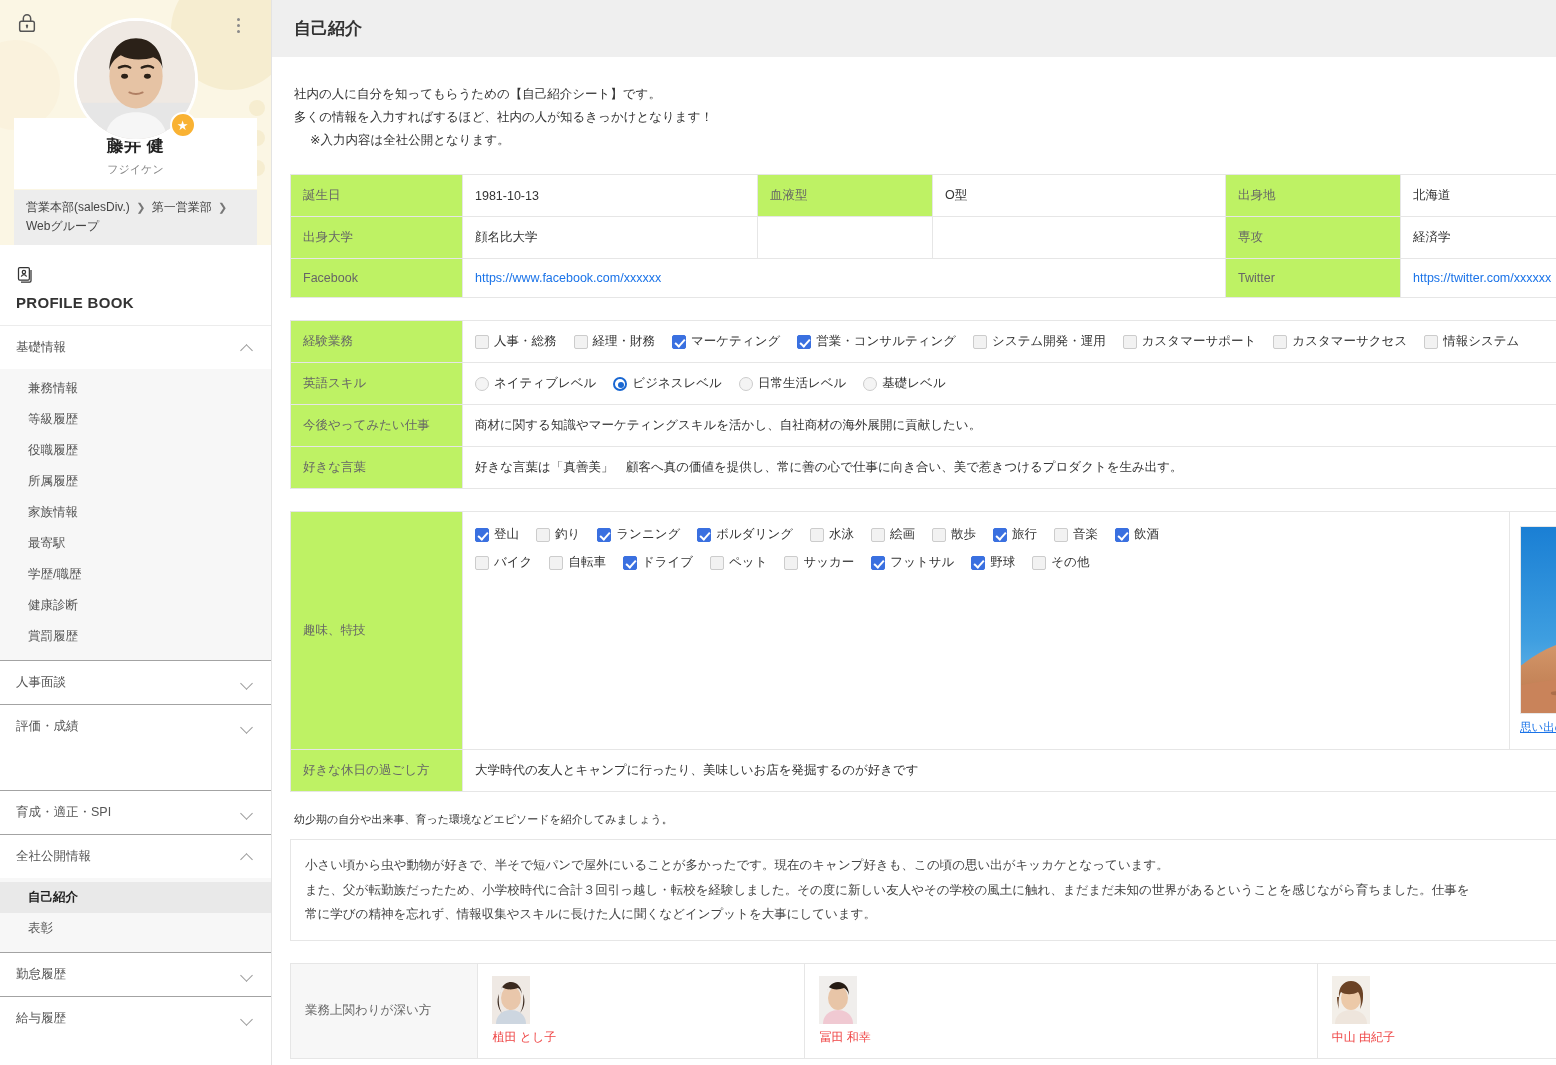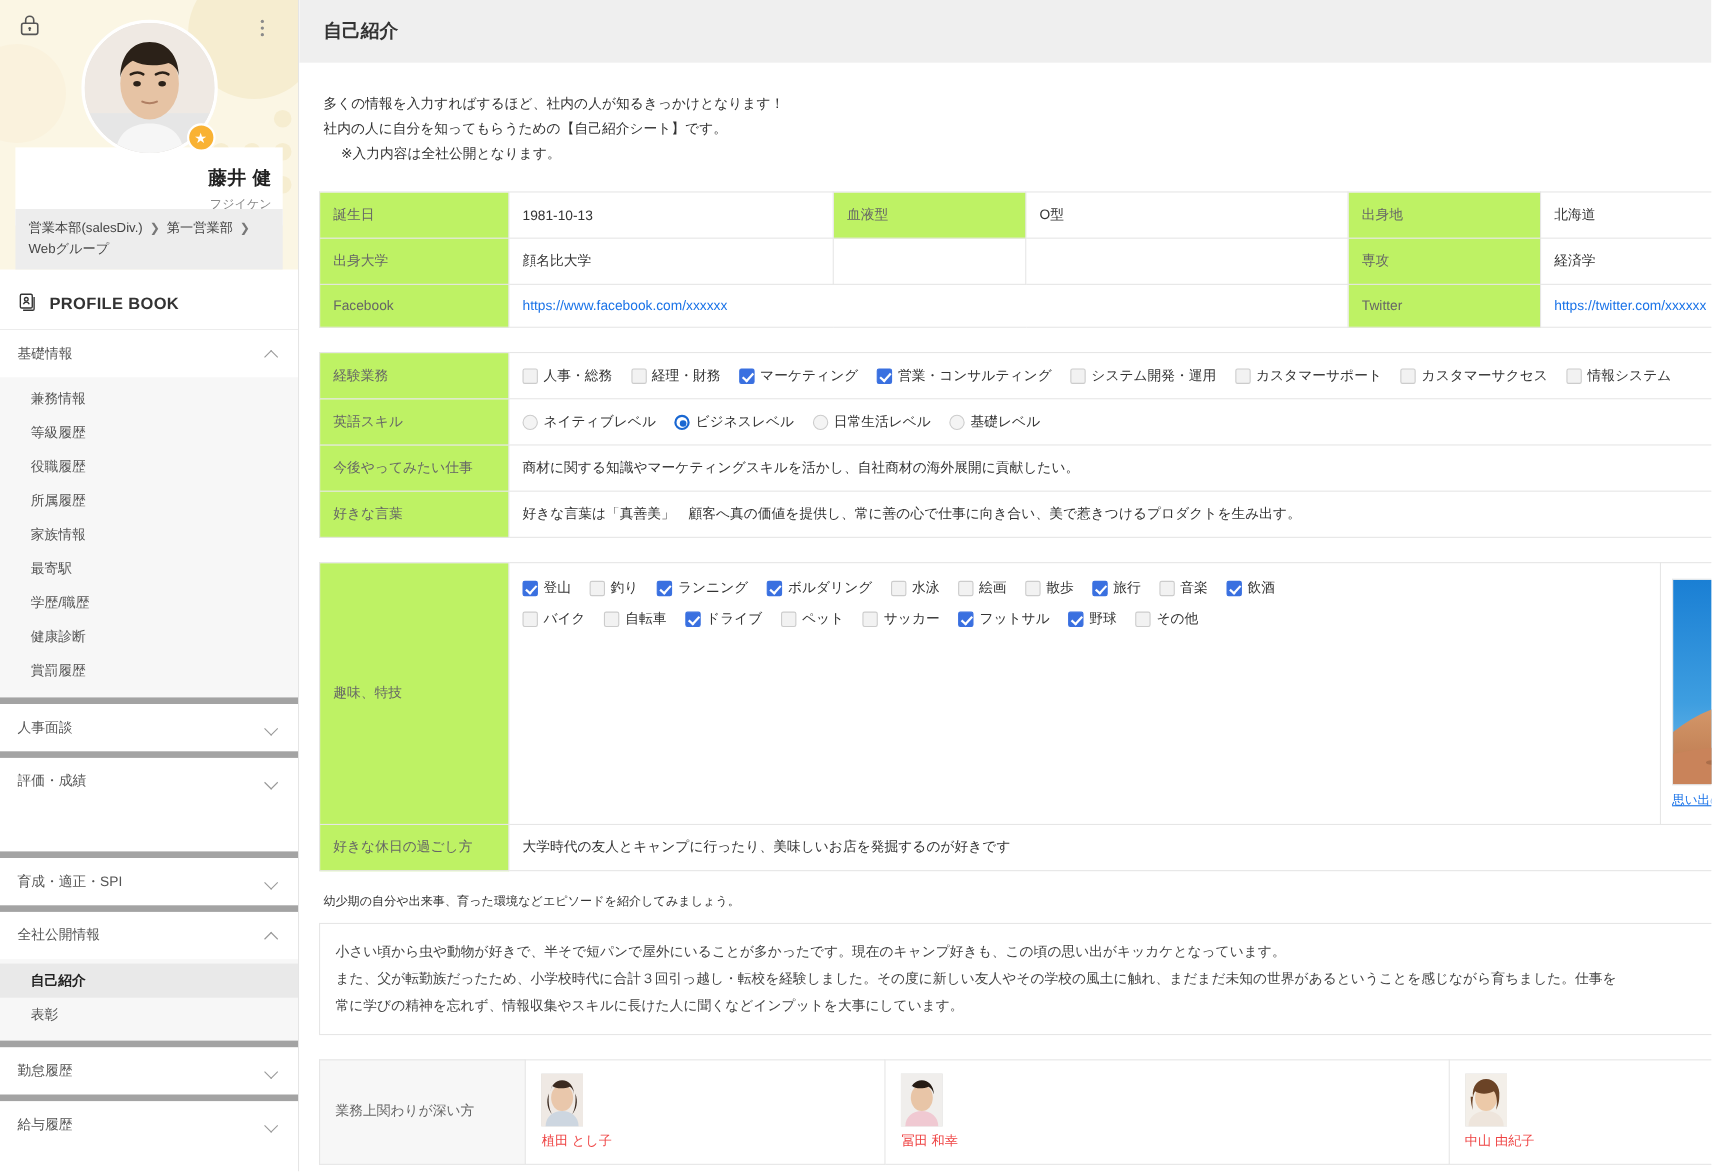--- a/index.html
+++ b/index.html
@@ -312,8 +312,8 @@
 
     <div class="main-body">
       <div class="intro">
+        <div>社内の人に自分を知ってもらうための【自己紹介シート】です。</div>
         <div>多くの情報を入力すればするほど、社内の人が知るきっかけとなります！</div>
-        <div>社内の人に自分を知ってもらうための【自己紹介シート】です。</div>
         <div class="note">※入力内容は全社公開となります。</div>
       </div>
 

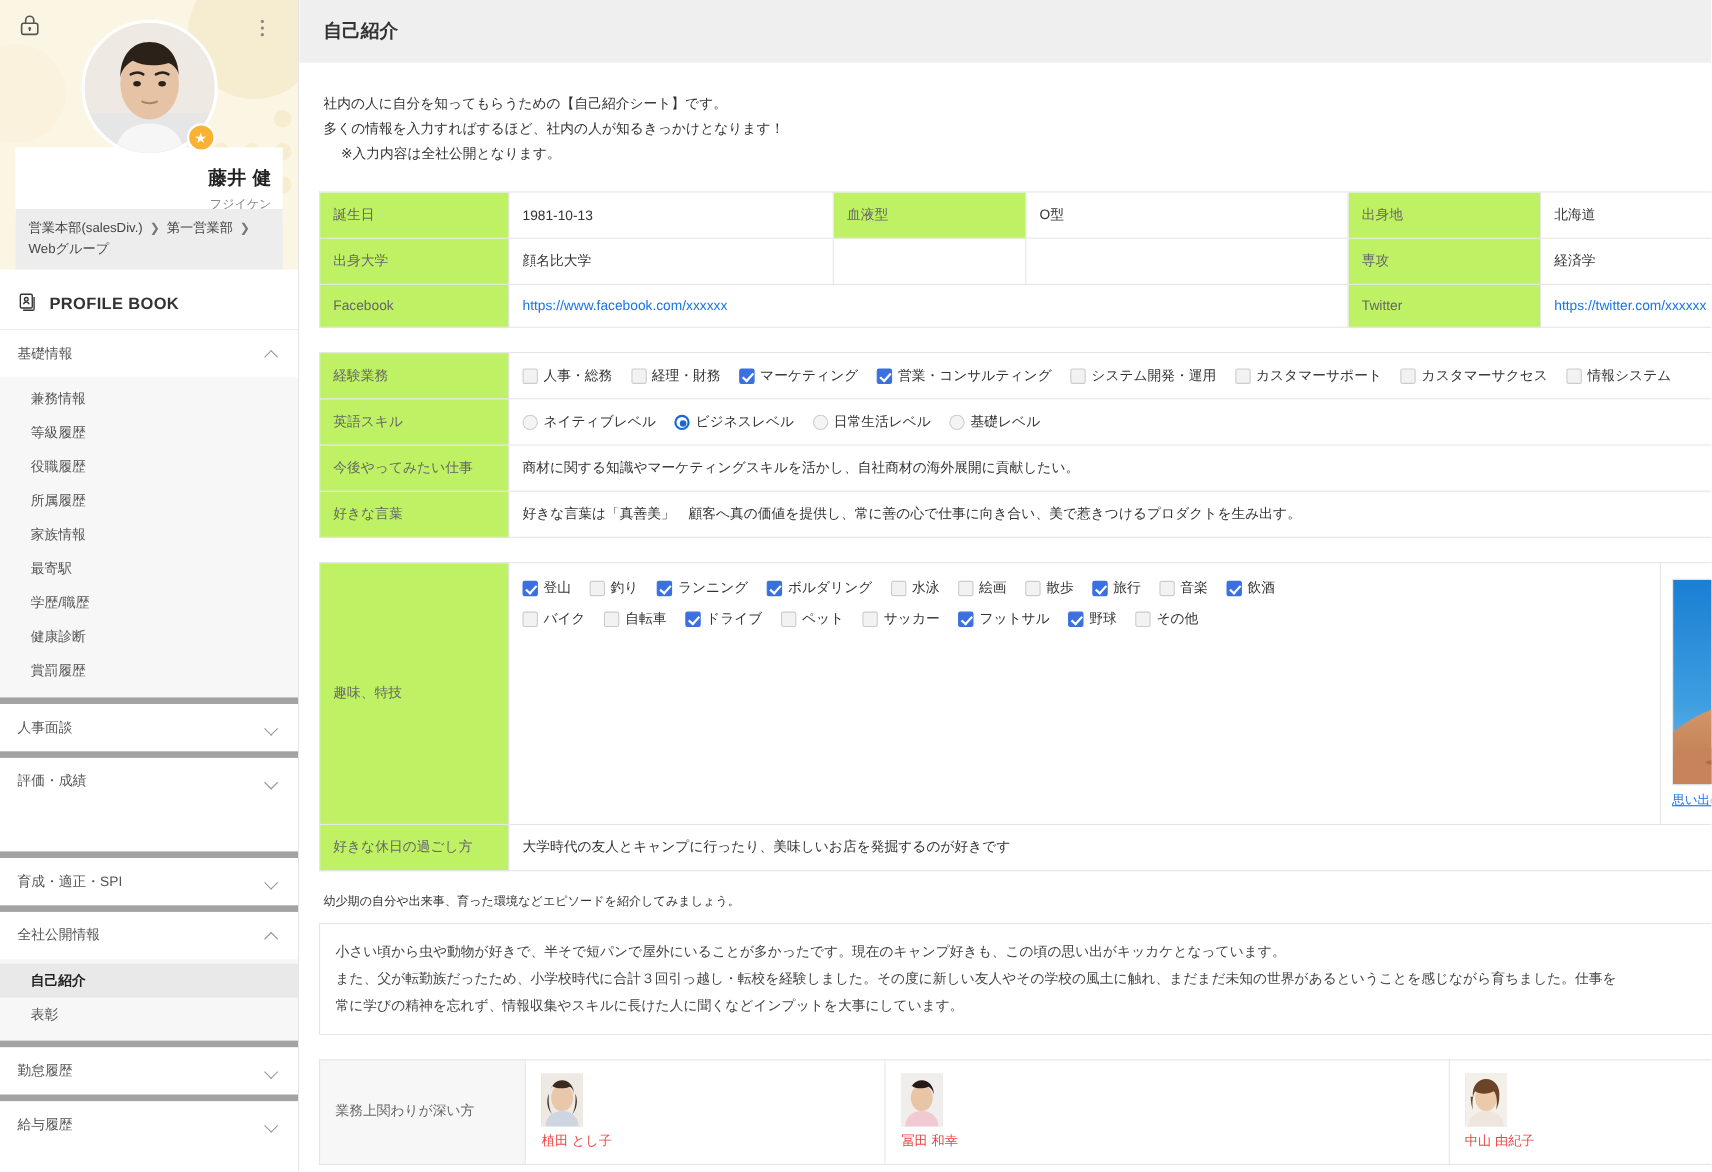--- a/index.html
+++ b/index.html
@@ -71,8 +71,8 @@
     color: #fff; font-size: 13px; line-height: 1; z-index: 4;
   }
   .name-card {
-    position: absolute; left: 14px; right: 14px; top: 134px;
-    background: #fff; padding: 16px 10px 12px; text-align: right;
+    position: absolute; left: 14px; right: 14px; top: 118px;
+    background: #fff; padding: 16px 10px 12px; text-align: center;
     z-index: 2;
   }
   .name-main { font-size: 17px; font-weight: bold; color: #222; letter-spacing: .5px; }

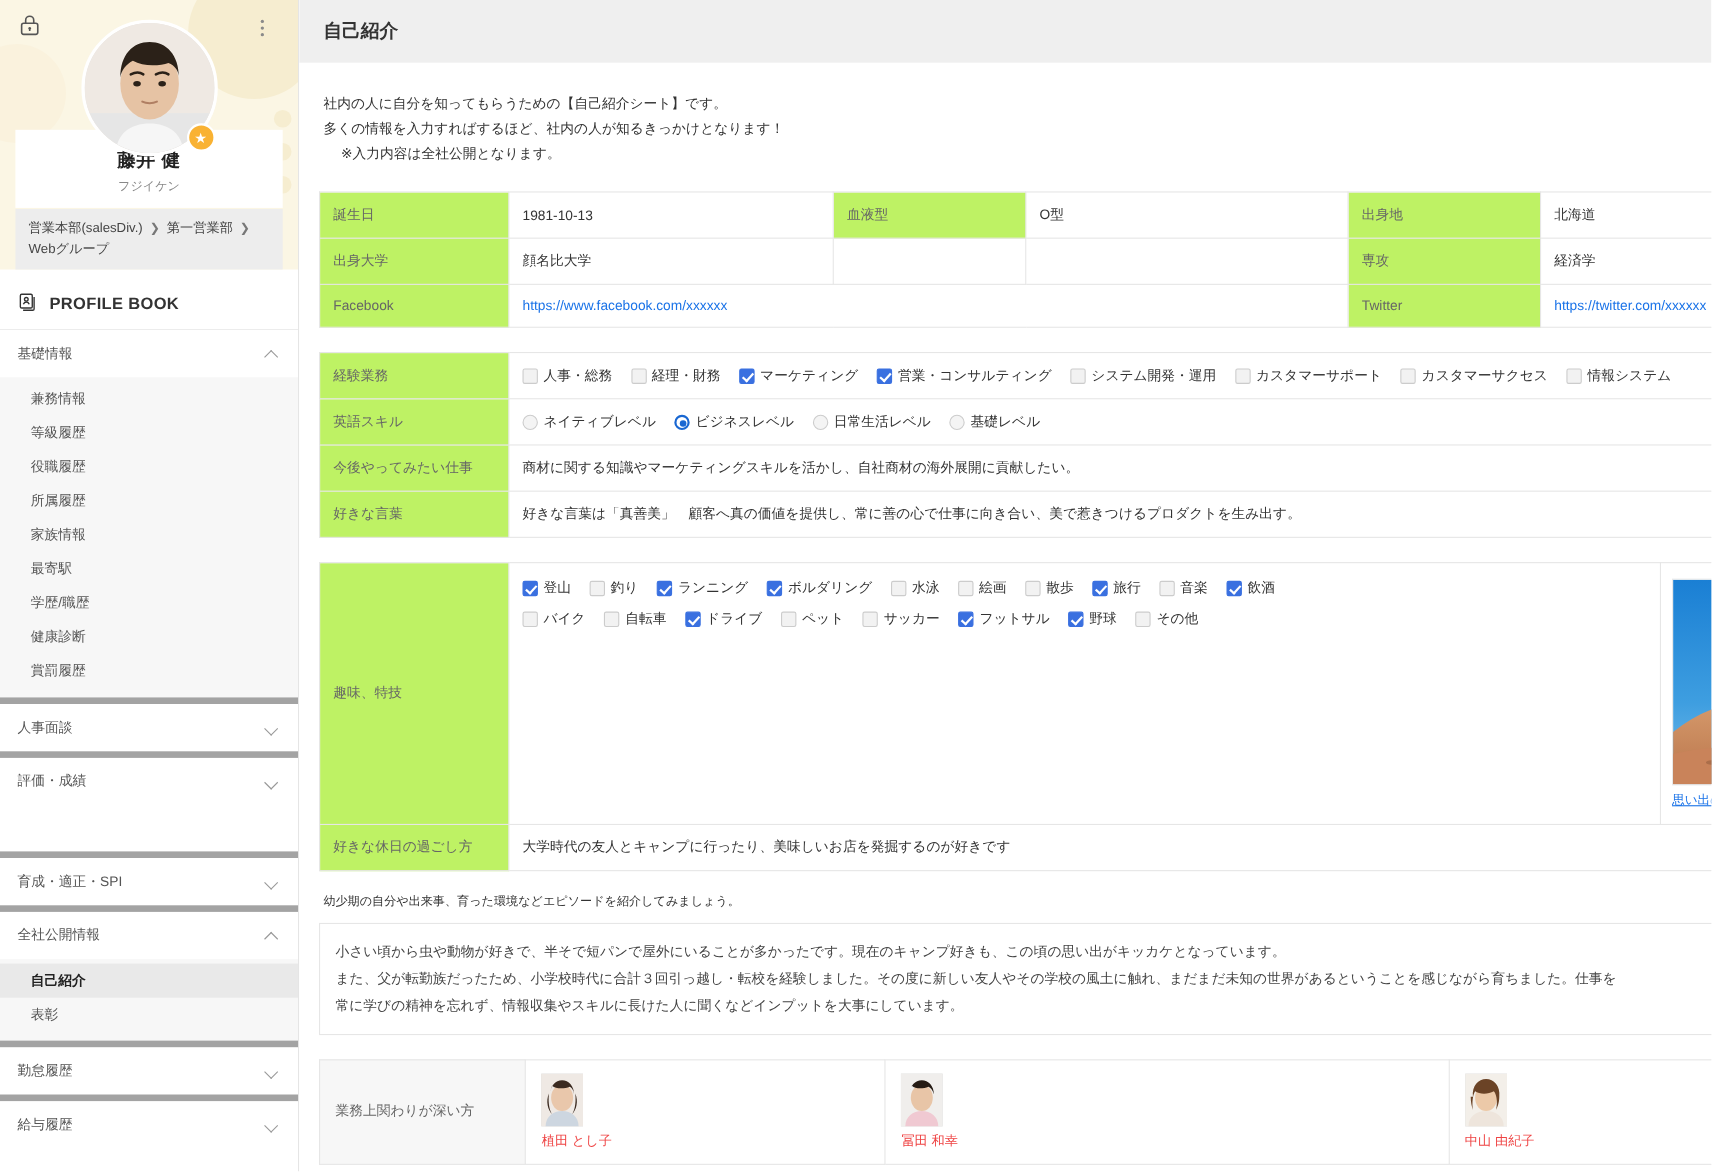--- a/index.html
+++ b/index.html
@@ -85,10 +85,11 @@
   .org-path .chev { color: #777; margin: 0 3px; font-size: 11px; }
 
   .pb-title {
-    display: flex; align-items: flex-end; gap: 9px;
+    display: flex; align-items: flex-start; gap: 9px;
     padding: 20px 16px 14px 16px;
     font-size: 15px; font-weight: bold; color: #333;
     letter-spacing: .3px;
+    flex-direction: column;
   }
   .pb-title svg { flex: none; }
 

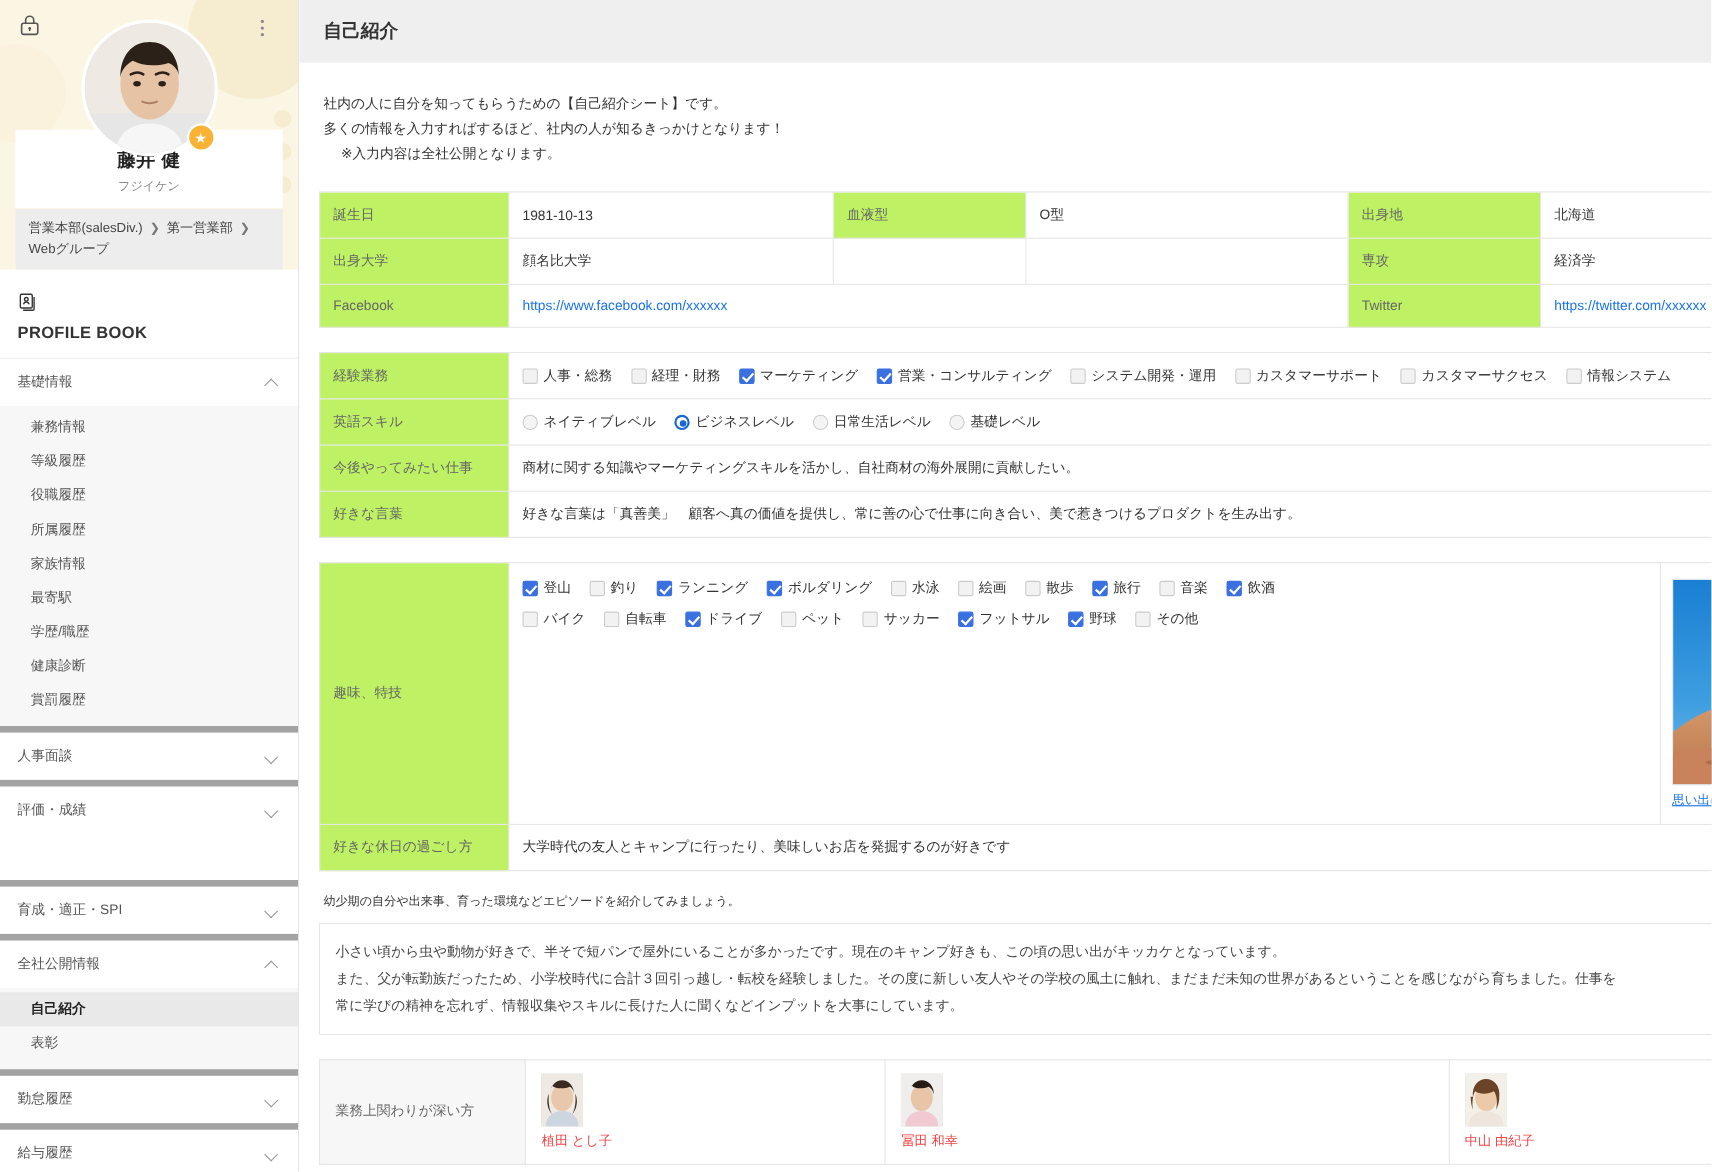--- a/index.html
+++ b/index.html
@@ -98,7 +98,7 @@
     display: flex; align-items: center; justify-content: space-between;
     padding: 13px 18px 13px 16px;
     font-size: 12.5px; color: #555;
-    border-top: 6px solid #a3a3a3;
+    border-top: 1px solid #a3a3a3;
     cursor: pointer; background: #fff;
   }
   .nav-group-head.first { border-top: 1px solid #ececec; }

